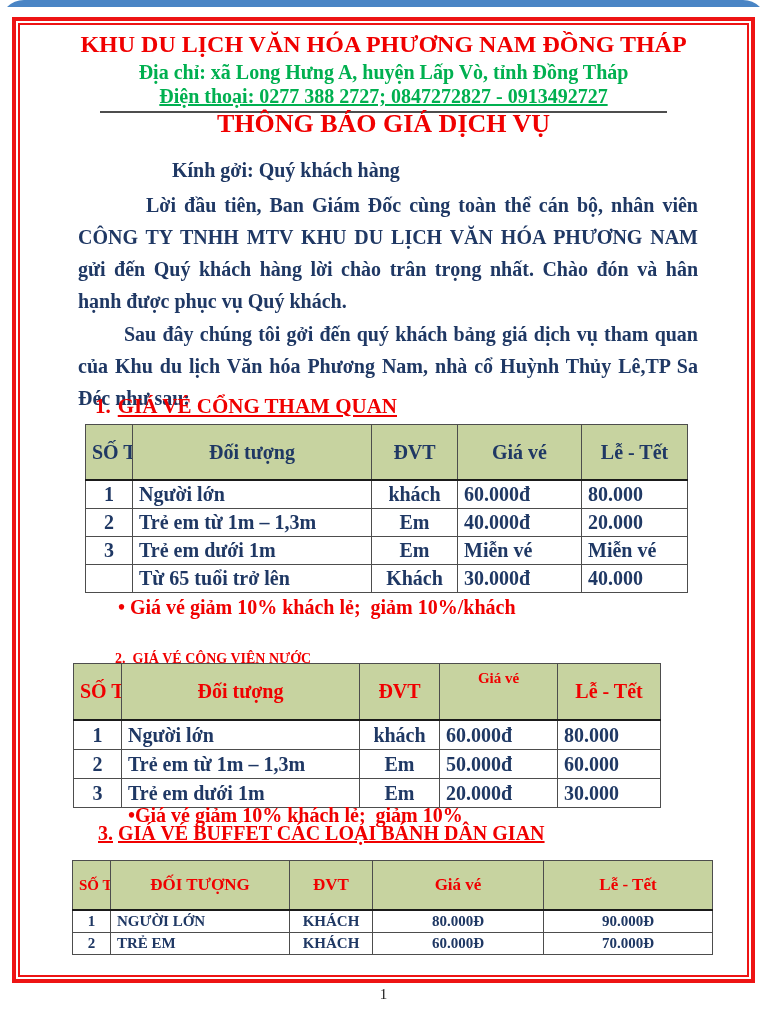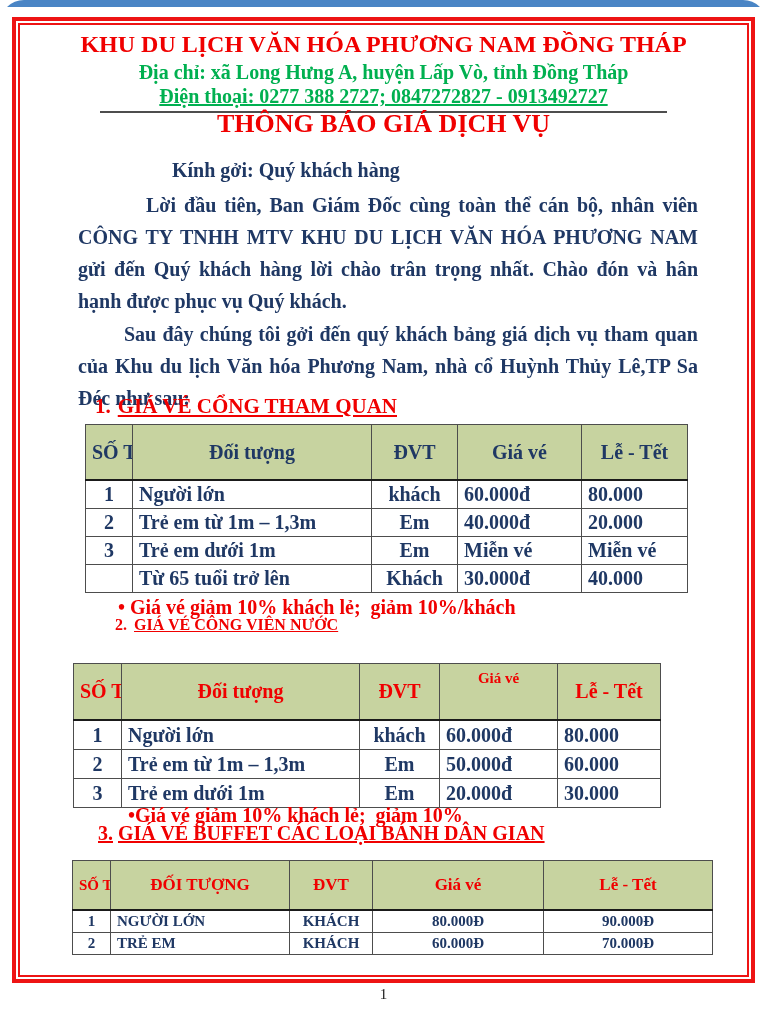--- a/index.html
+++ b/index.html
@@ -33,7 +33,7 @@
   .sec-num{margin-right:7px;}
   .sec-text{text-decoration:underline;}
   .h1{top:394px;left:95px;}
-  .h2{top:616px;left:115px;font-size:16px;}
+  .h2{top:651px;left:115px;font-size:14px;}
   .h3{top:822px;left:98px;font-size:20px;}
   .h3 .sec-num{text-decoration:underline;margin-right:5px;}
 

